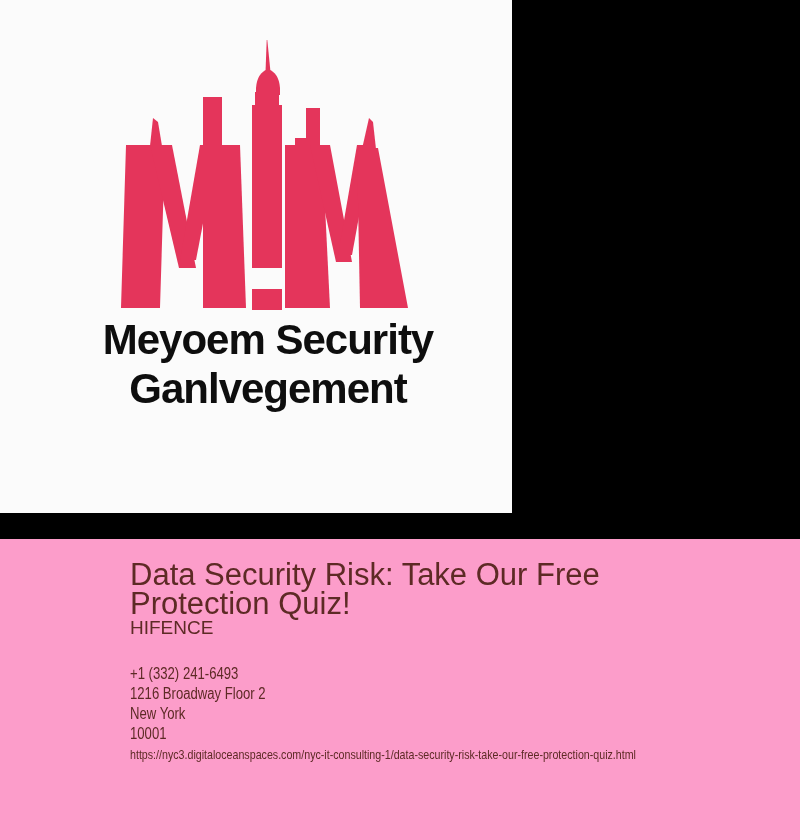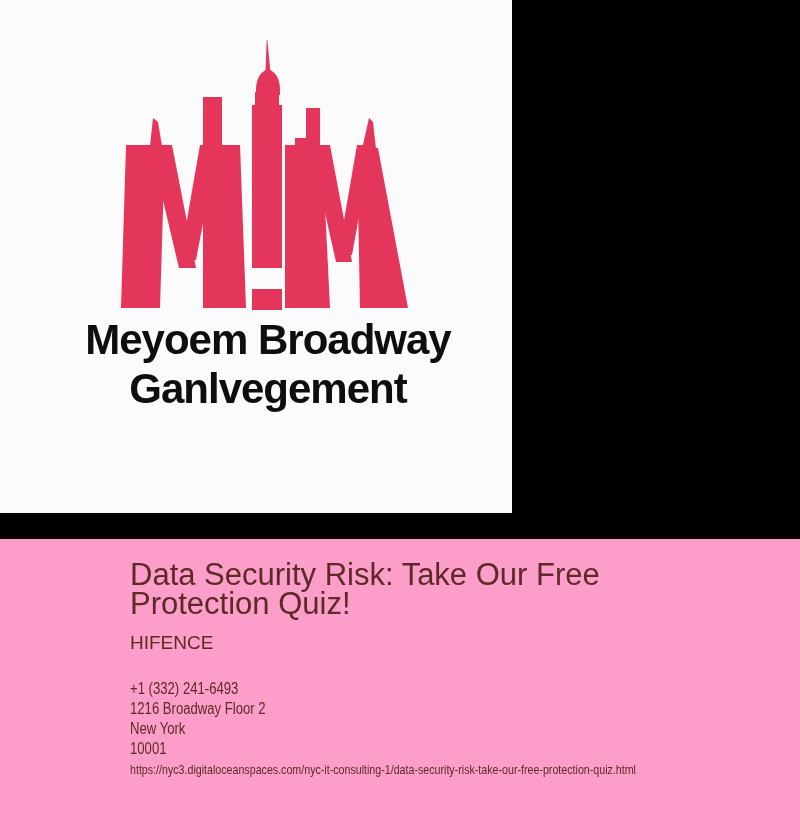--- a/index.html
+++ b/index.html
@@ -101,7 +101,7 @@
         </g>
       </svg>
 
-      <div class="brand">Meyoem Broadway
+      <div class="brand">Meyoem Security
 Ganlvegement</div>
     </div>
   </div>

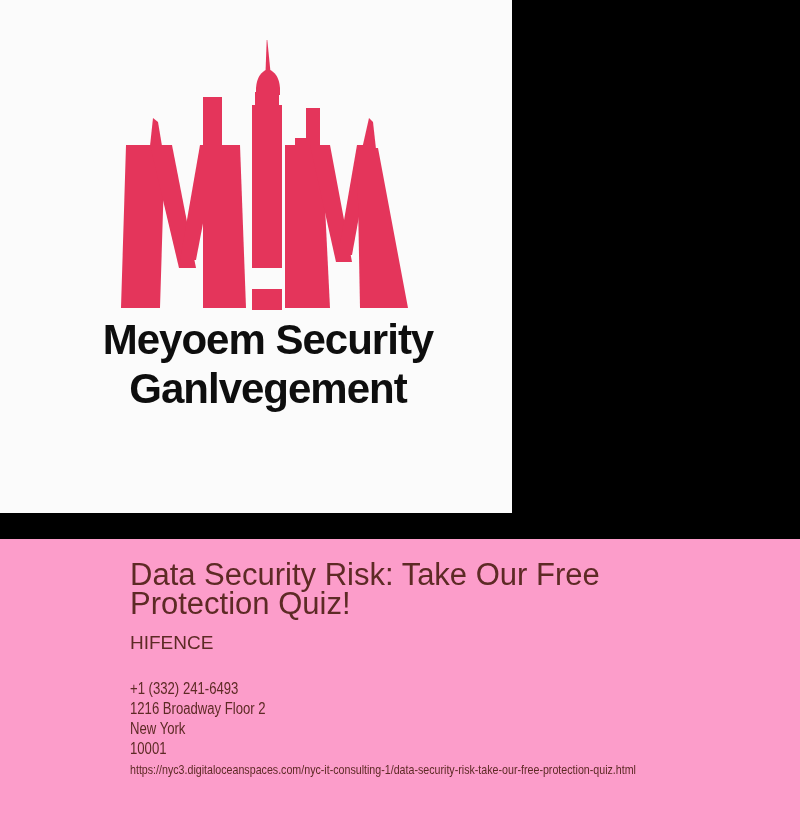--- a/index.html
+++ b/index.html
@@ -48,7 +48,6 @@
     white-space: pre-line;
   }
   .company {
-    margin-top: 15px;
     font-size: 19px; line-height: 20px;
   }
   .contact {

